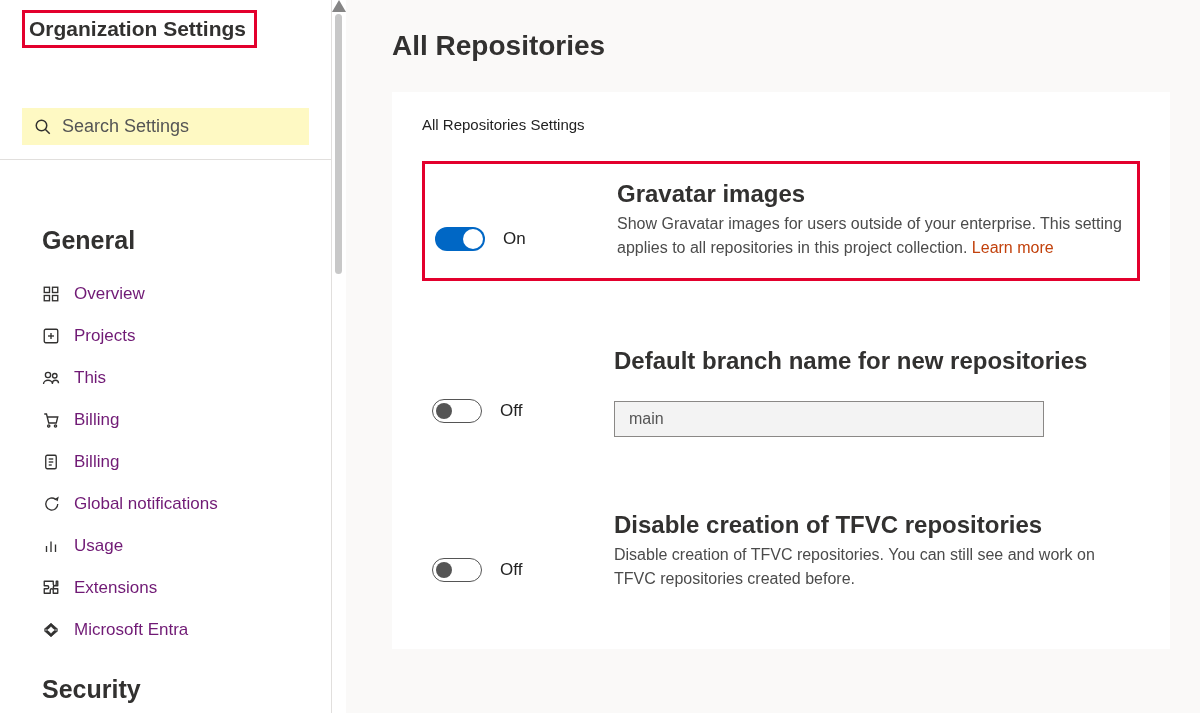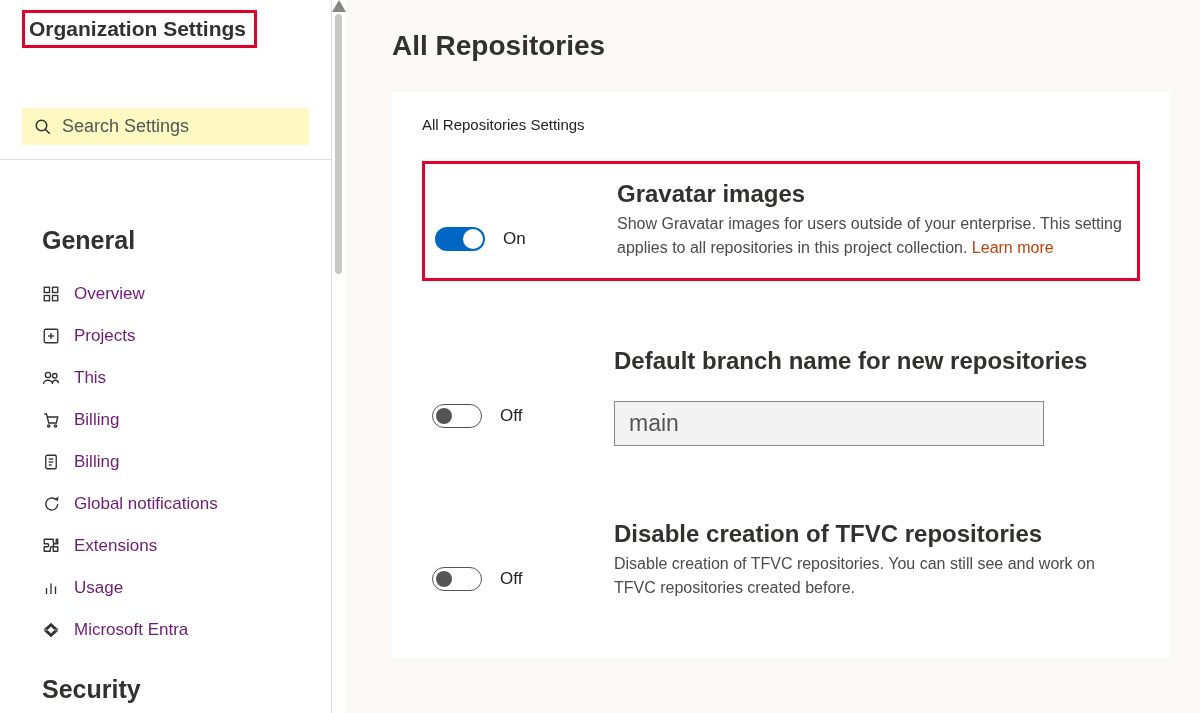--- a/index.html
+++ b/index.html
@@ -184,7 +184,7 @@
     margin-top: 22px;
     width: 430px;
     padding: 8px 14px;
-    font-size: 23px;
+    font-size: 16px;
     color: #555;
     background: #f3f3f3;
     border: 1px solid #8a8886;

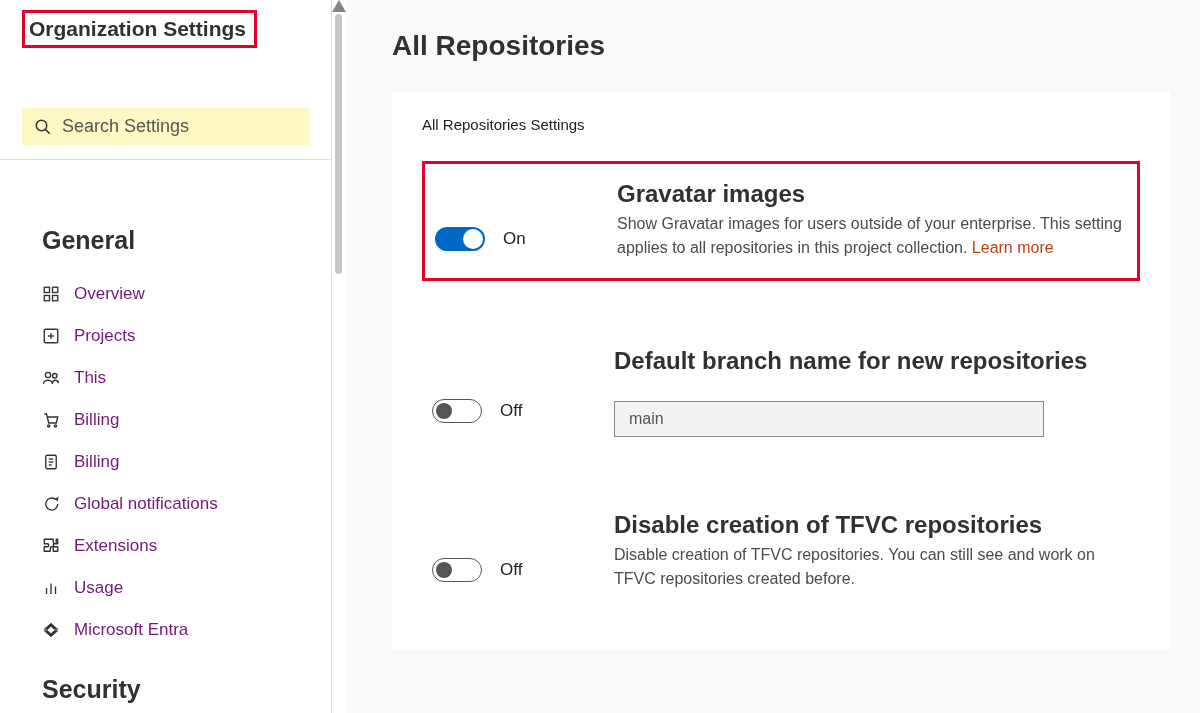--- a/index.html
+++ b/index.html
@@ -283,21 +283,21 @@
     <div class="nav-item">
       <span class="nav-icon">
         <svg width="18" height="18" viewBox="0 0 24 24" fill="none" stroke-width="1.8">
-            <path d="M9 3h6v4a2 2 0 1 0 4 0V3h2v6h-4a2 2 0 1 0 0 4h4v6h-6v-4a2 2 0 1 0-4 0v4H3v-6h4a2 2 0 1 0 0-4H3V3h6z" stroke-linejoin="round"></path>
-          </svg>
-      </span>
-      <span>Extensions</span>
-    </div>
-
-    <div class="nav-item">
-      <span class="nav-icon">
-        <svg width="18" height="18" viewBox="0 0 24 24" fill="none" stroke-width="1.8">
             <line x1="6" y1="20" x2="6" y2="12"></line>
             <line x1="12" y1="20" x2="12" y2="6"></line>
             <line x1="18" y1="20" x2="18" y2="10"></line>
           </svg>
       </span>
       <span>Usage</span>
+    </div>
+
+    <div class="nav-item">
+      <span class="nav-icon">
+        <svg width="18" height="18" viewBox="0 0 24 24" fill="none" stroke-width="1.8">
+            <path d="M9 3h6v4a2 2 0 1 0 4 0V3h2v6h-4a2 2 0 1 0 0 4h4v6h-6v-4a2 2 0 1 0-4 0v4H3v-6h4a2 2 0 1 0 0-4H3V3h6z" stroke-linejoin="round"></path>
+          </svg>
+      </span>
+      <span>Extensions</span>
     </div>
 
     <div class="nav-item">

